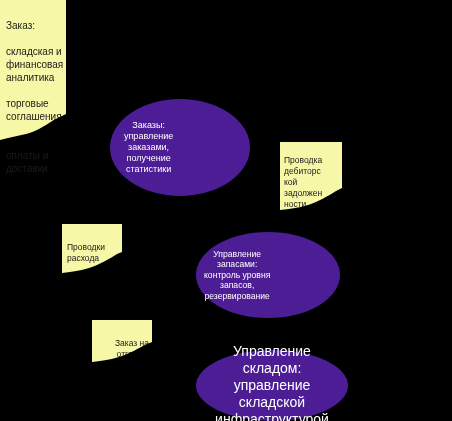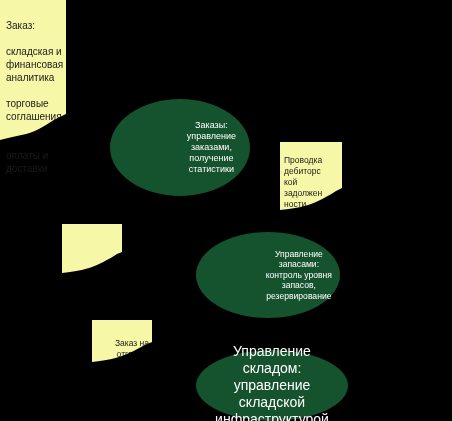--- a/index.html
+++ b/index.html
@@ -44,11 +44,11 @@
   
   .ellipse {
     position: absolute;
-    background: #14532d;
+    background: #4c1d95;
     border-radius: 50%;
     display: flex;
     align-items: center;
-    justify-content: flex-end;
+    justify-content: flex-start;
     text-align: center;
     color: #ffffff;
     box-sizing: border-box;

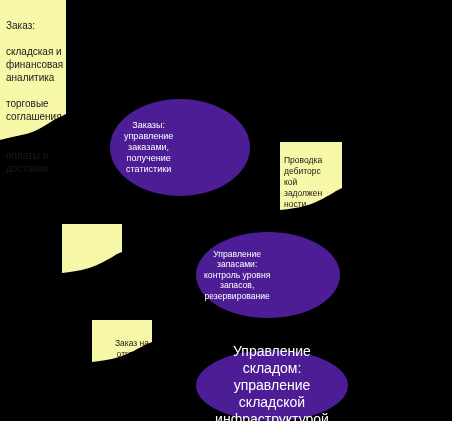--- a/index.html
+++ b/index.html
@@ -124,6 +124,8 @@
   </div>
 
   <div class="note" id="note-expense">
+    <div class="note-body">Проводки
+расхода</div>
     <svg class="tear" viewBox="0 0 60 34" preserveAspectRatio="none">
       <path d="M0 34 L0 21 C8 20 17 19 27 16 C37 13 47 7 55 2 L60 0 L60 34 Z" fill="#000000"></path>
     </svg>

